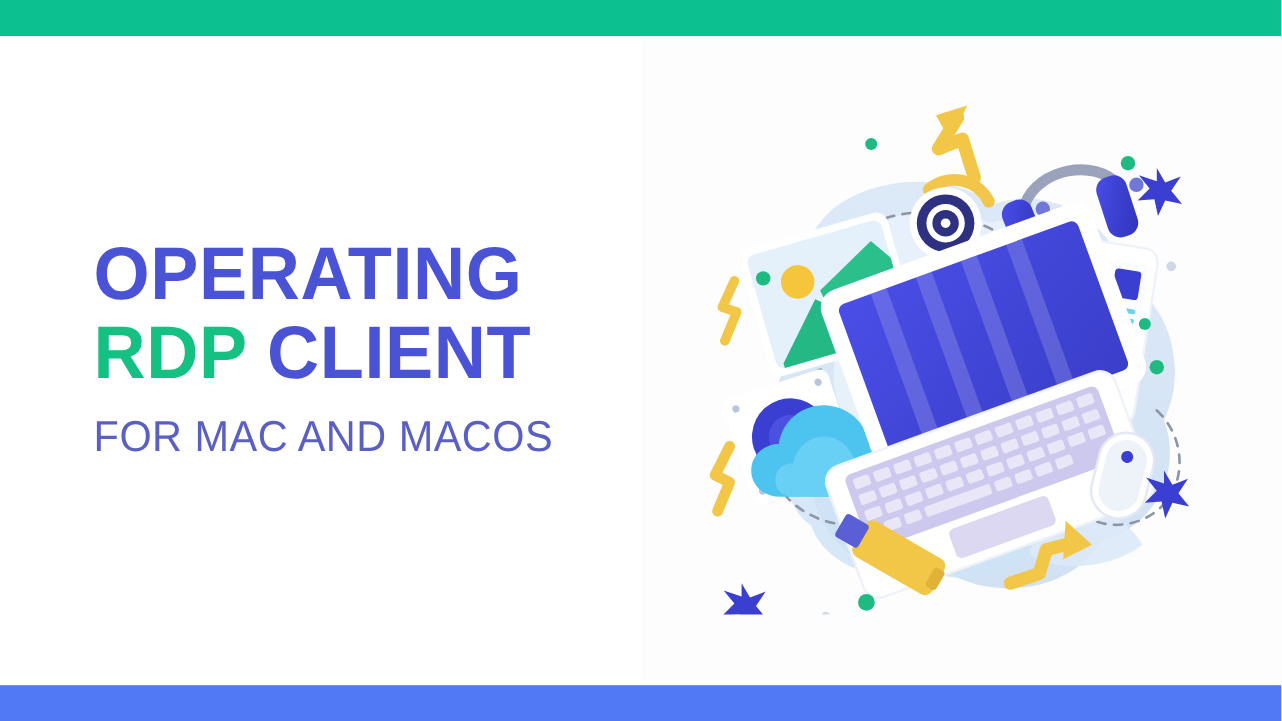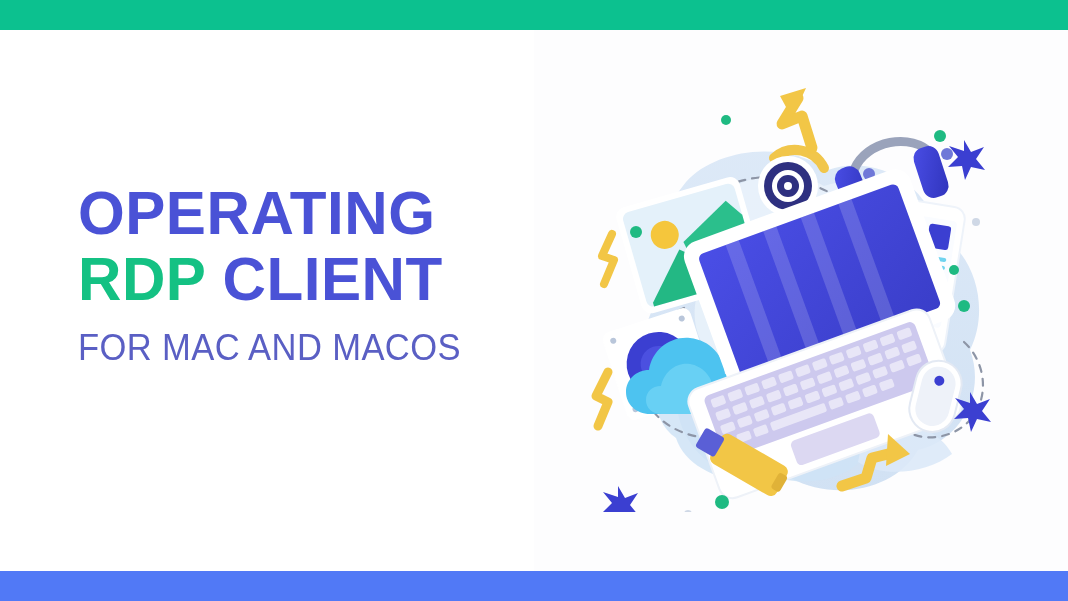--- a/index.html
+++ b/index.html
@@ -35,7 +35,7 @@
   }
   
   .headline{
-    position:absolute;left:78px;top:180px;width:430px;
+    position:absolute;left:78px;top:196px;width:430px;
   }
   .line1,.line2{
     font-weight:bold;

